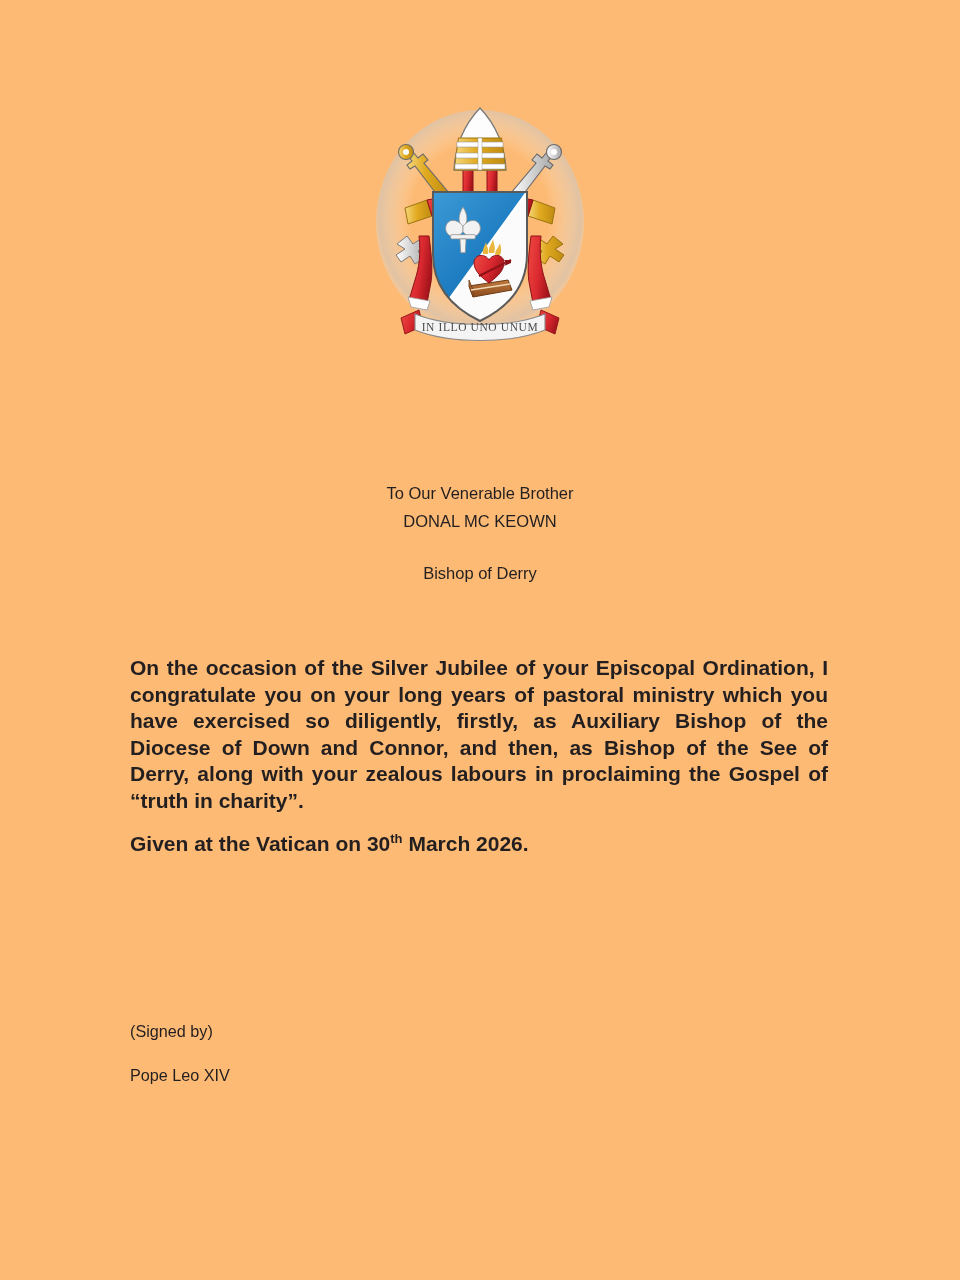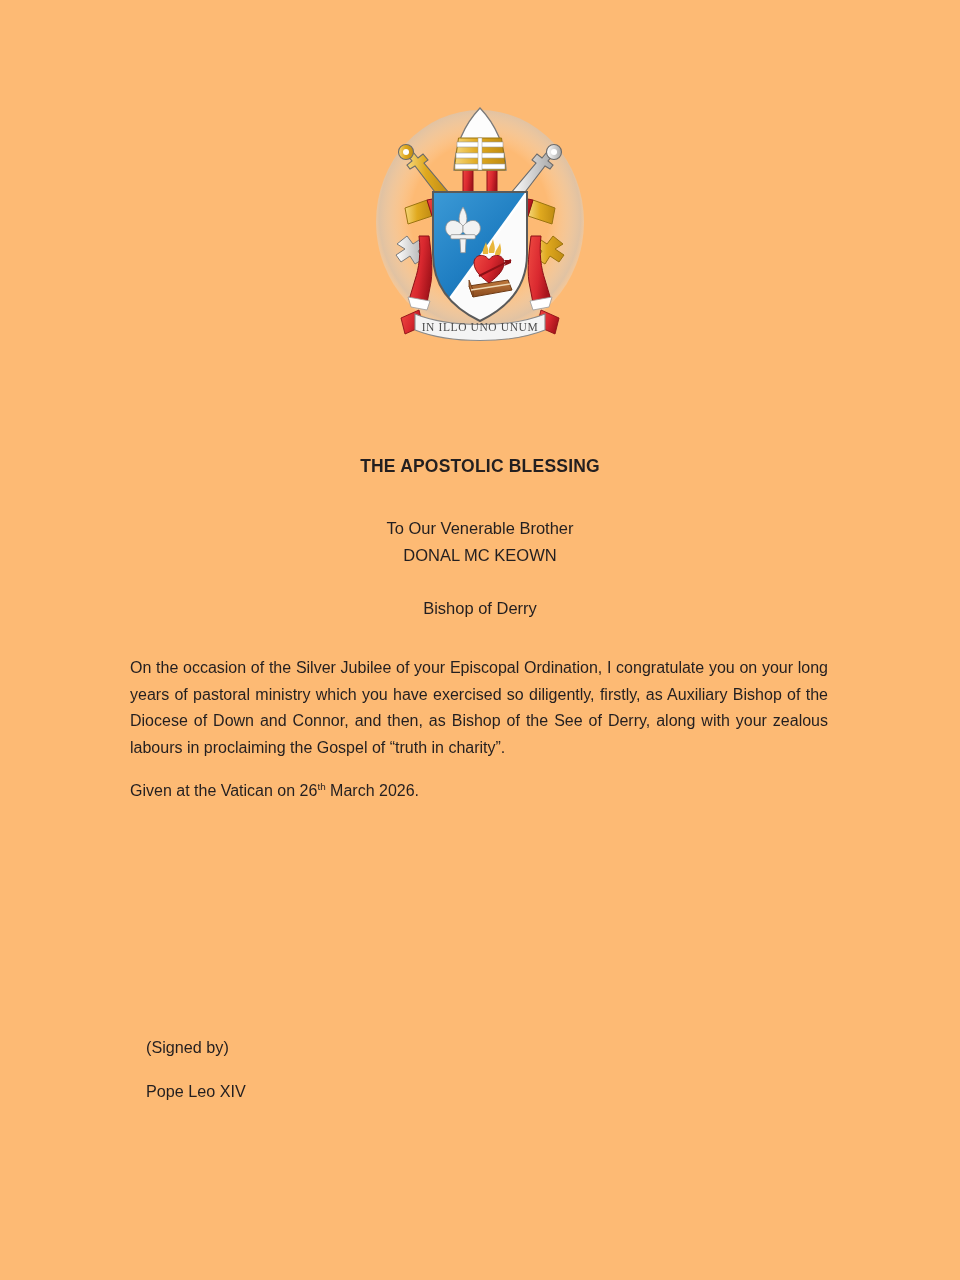--- a/index.html
+++ b/index.html
@@ -251,7 +251,6 @@
   </div>
 
   <div class="heading-block">
-    <div class="title-main">THE APOSTOLIC BLESSING</div>
     <div class="subline sub1">To Our Venerable Brother</div>
     <div class="subline sub2">DONAL MC KEOWN</div>
     <div class="subline sub3">Bishop of Derry</div>

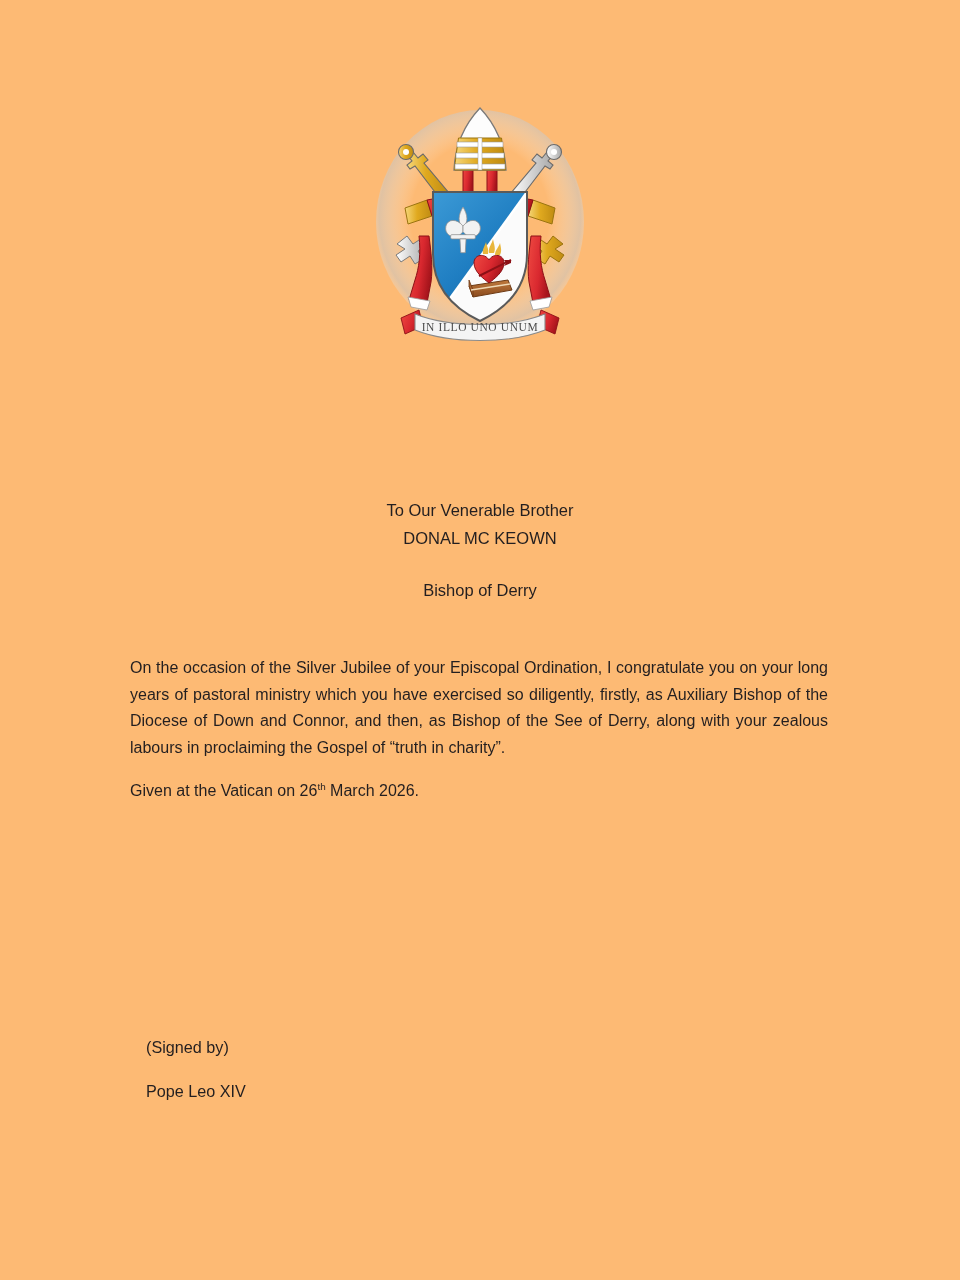--- a/index.html
+++ b/index.html
@@ -62,7 +62,7 @@
     margin: 0;
     line-height: 1;
   }
-  .sub1 { margin-top: 44px; }
+  .sub1 { margin-top: 27px; }
   .sub2 { margin-top: 11px; }
   .sub3 { margin-top: 36px; }
 

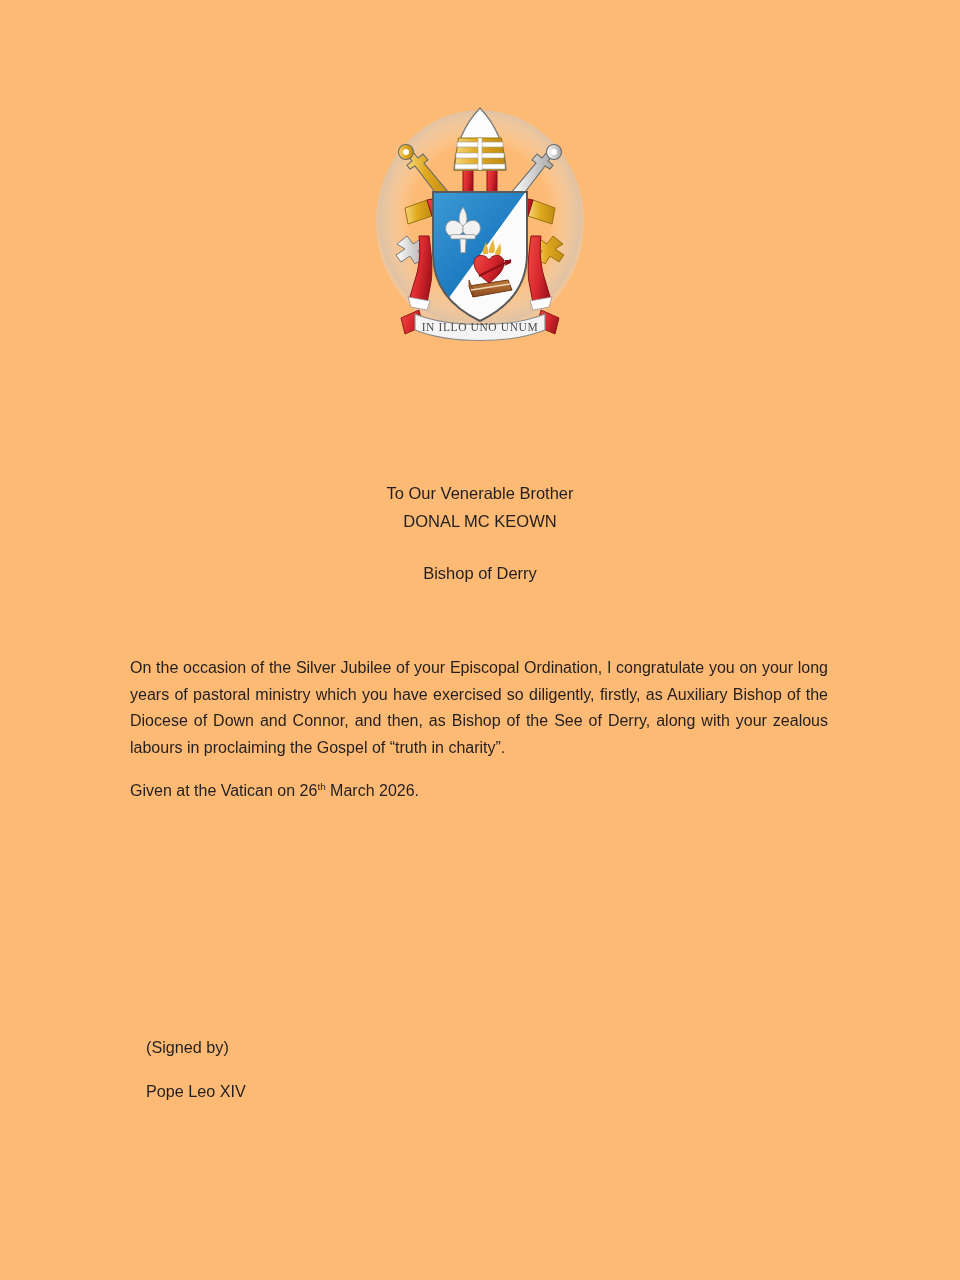--- a/index.html
+++ b/index.html
@@ -75,11 +75,12 @@
   }
   p.para {
     margin: 0 0 17px 0;
-    font-size: 16px;
+    font-size: 21px;
     line-height: 26.5px;
     text-align: justify;
     text-justify: inter-word;
     color: #231f20;
+    font-weight: bold;
   }
   p.para.noj { text-align: left; }
   sup.ord {

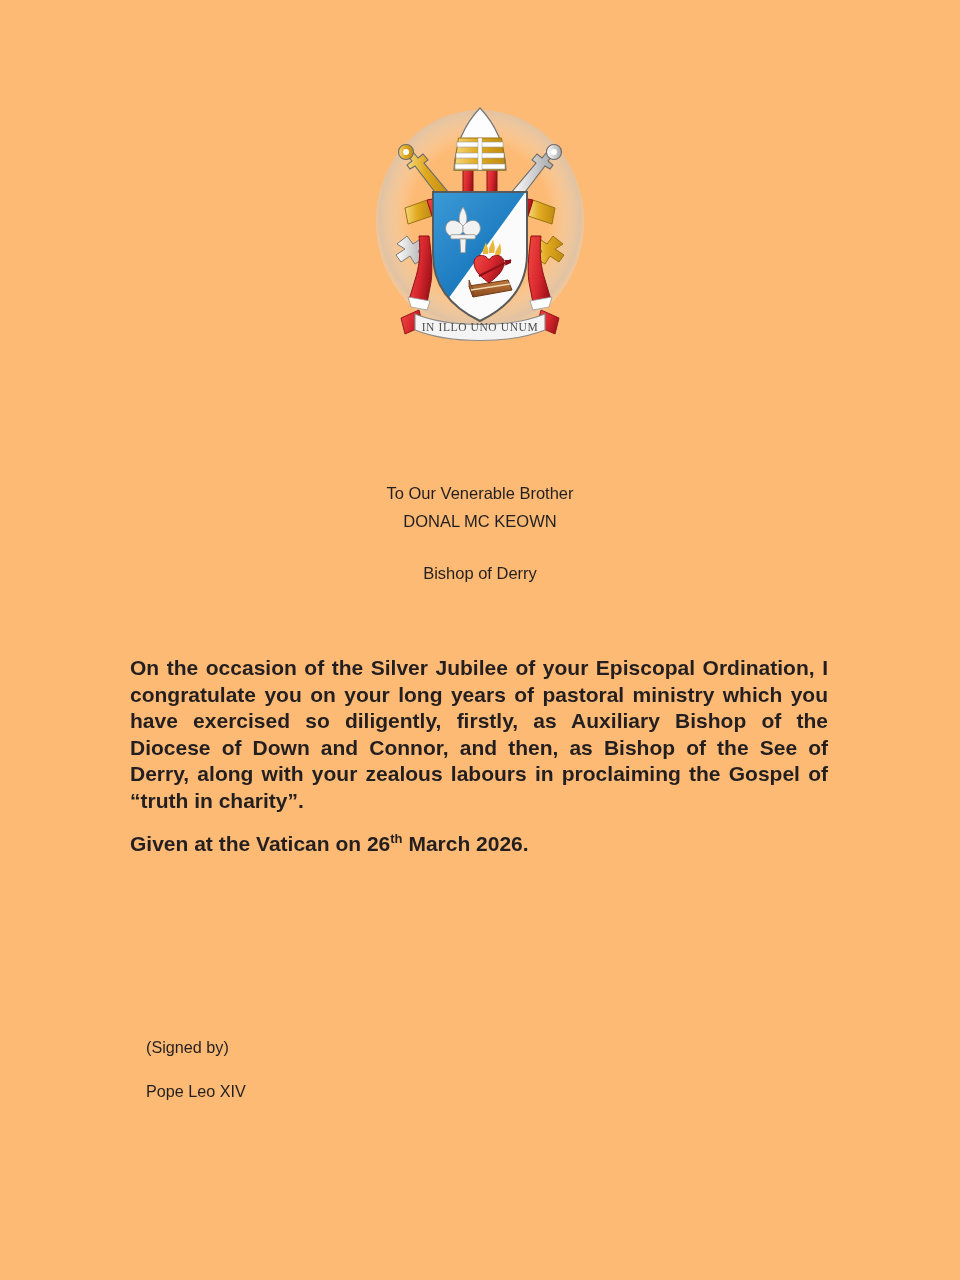--- a/index.html
+++ b/index.html
@@ -259,7 +259,7 @@
 
   <div class="body-block">
     <p class="para">On the occasion of the Silver Jubilee of your Episcopal Ordination, I congratulate you on your long years of pastoral ministry which you have exercised so diligently, firstly, as Auxiliary Bishop of the Diocese of Down and Connor, and then, as Bishop of the See of Derry, along with your zealous labours in proclaiming the Gospel of “truth in charity”.</p>
-    <p class="para noj"><span>Given at the Vatican on </span><span>26</span><sup class="ord">th</sup><span> March 2026.</span></p>
+    <p class="para noj"><span>Given at the Vatican on </span><span>30</span><sup class="ord">th</sup><span> March 2026.</span></p>
   </div>
 
   <div class="sign-block">

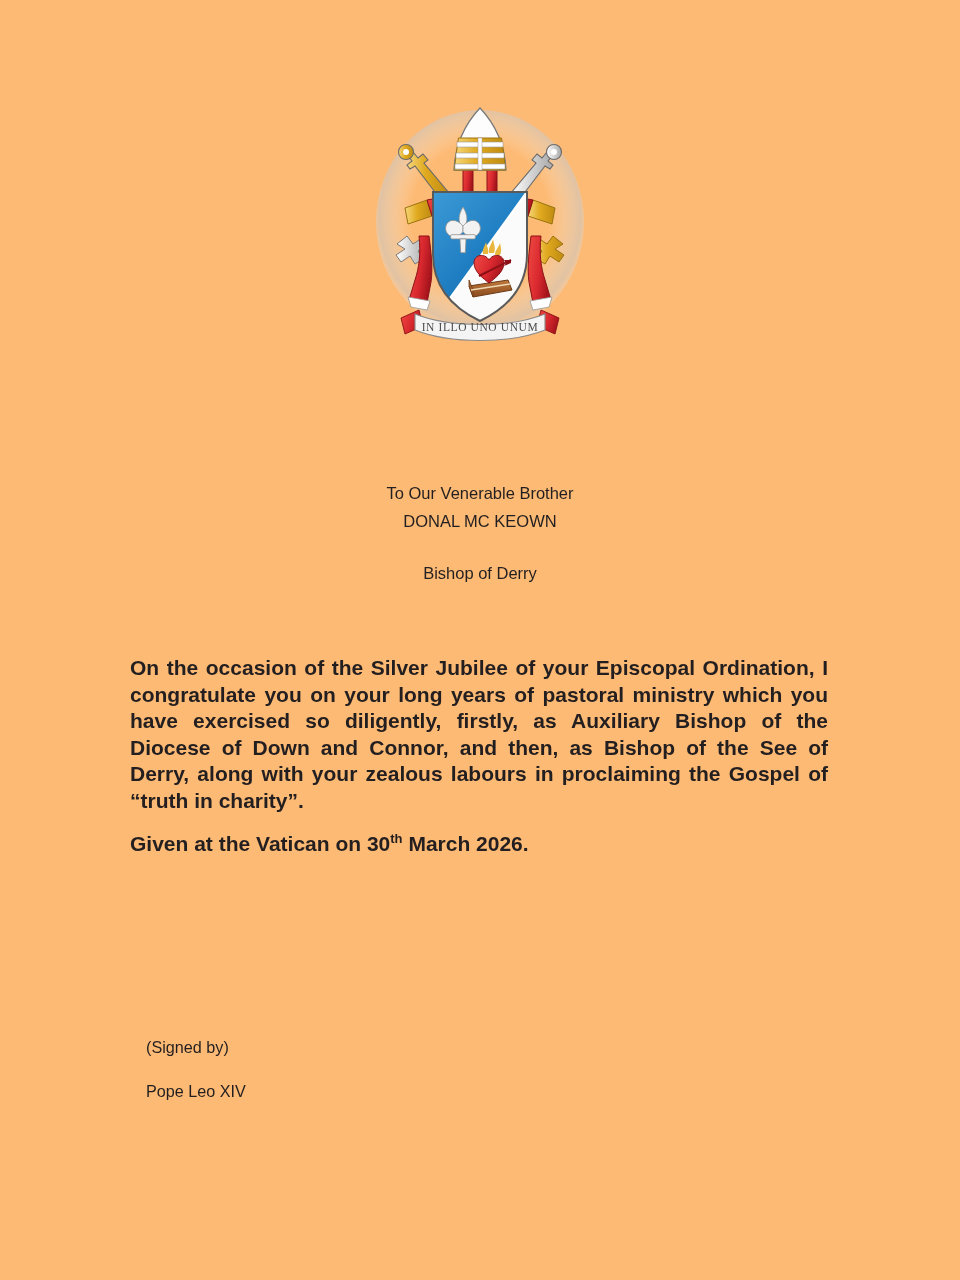--- a/index.html
+++ b/index.html
@@ -99,7 +99,7 @@
     font-size: 16.2px;
     line-height: 26px;
     color: #231f20;
-    margin: 16px;
+    margin: 0;
   }
   .sign-line.second { margin-top: 18px; }
 </style>

